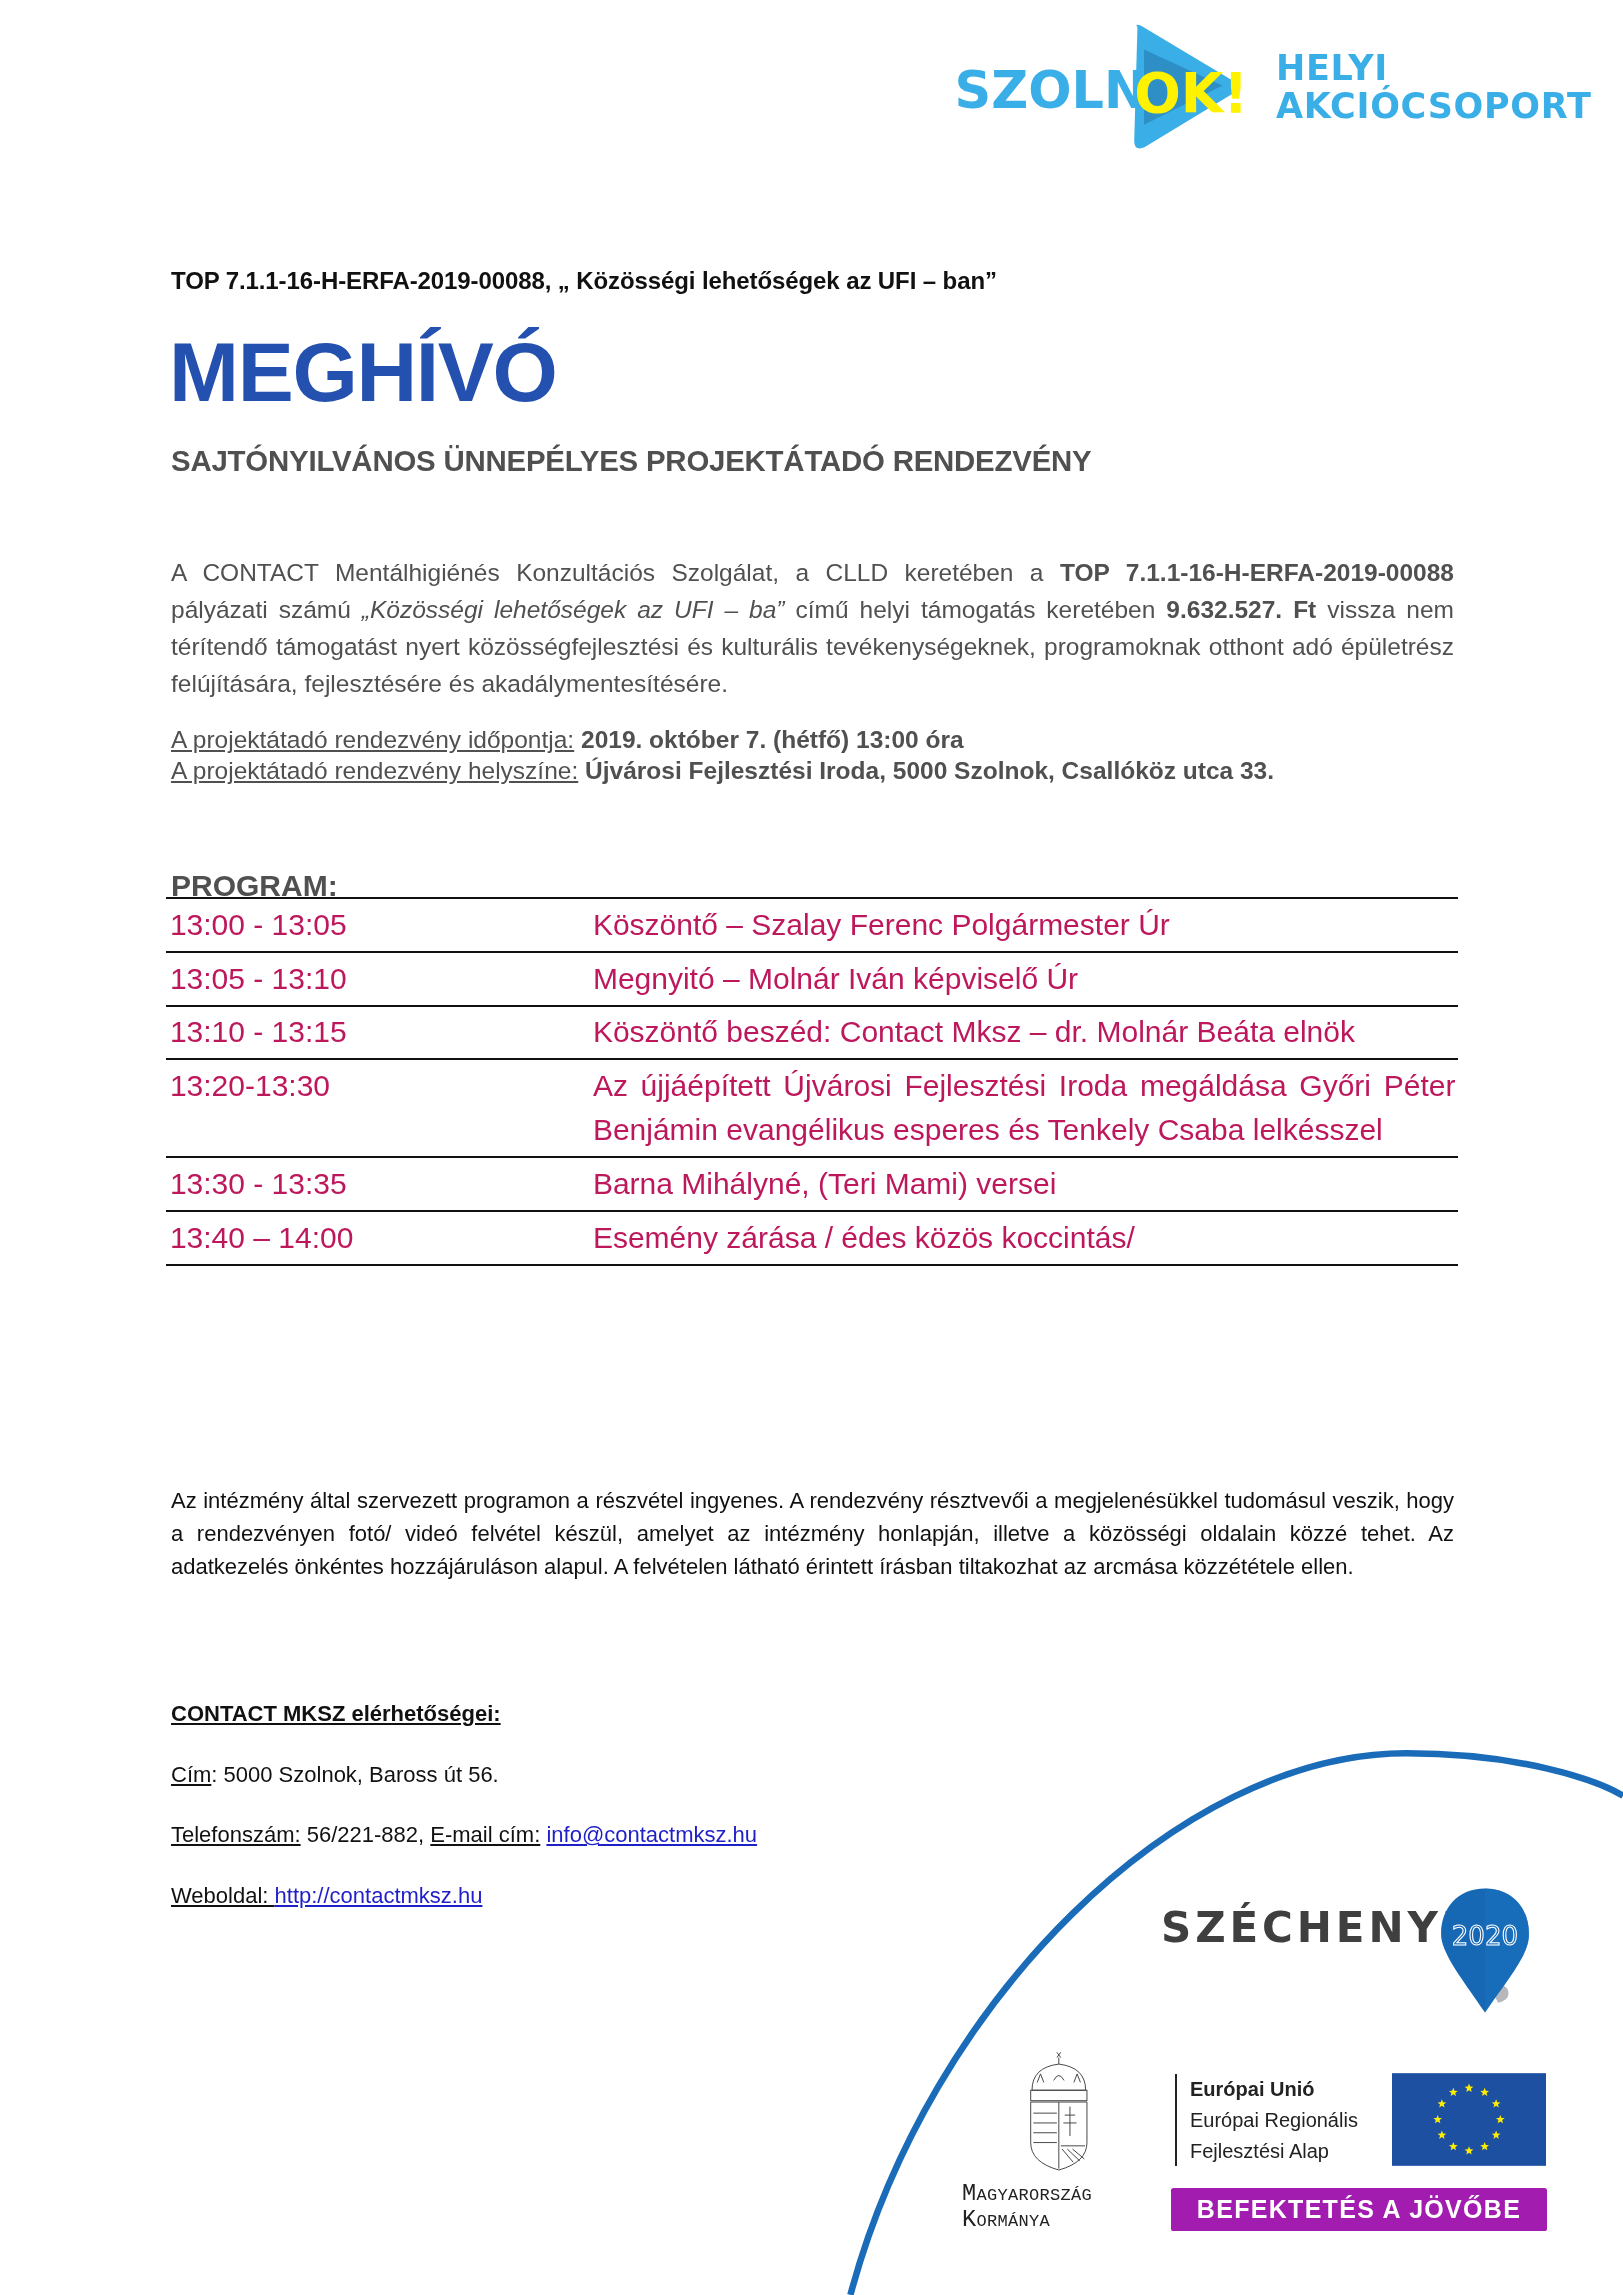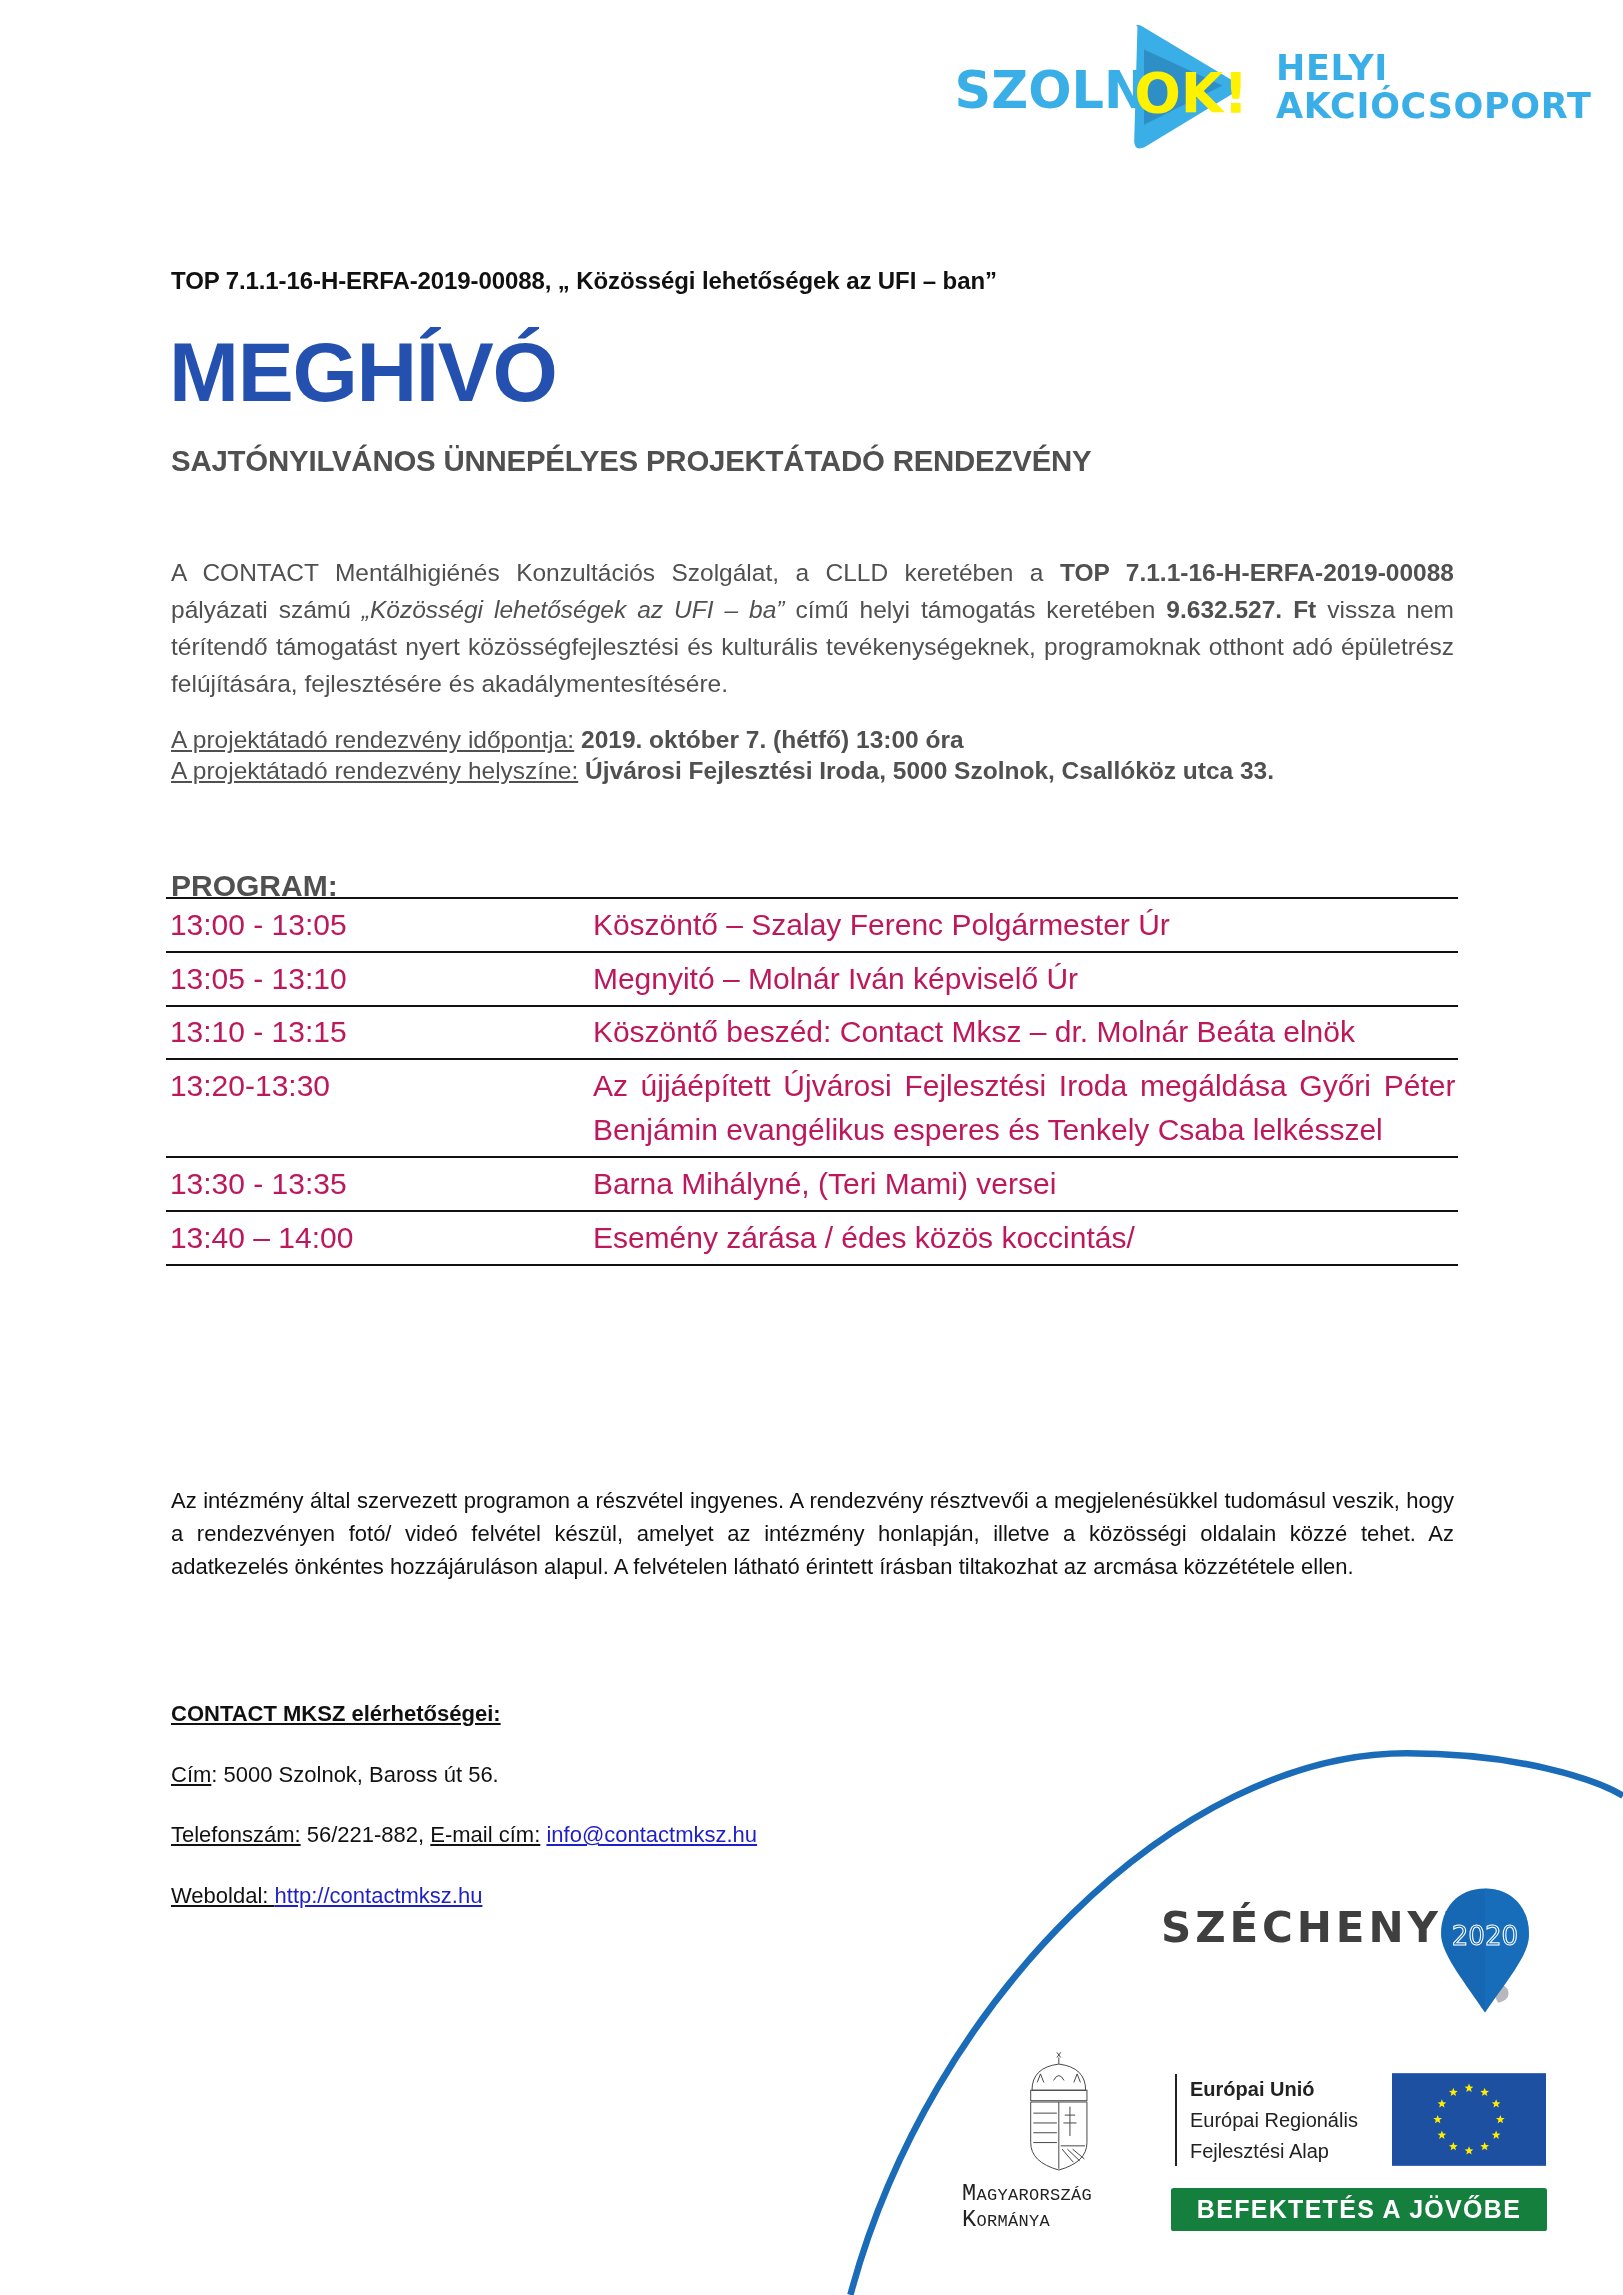--- a/index.html
+++ b/index.html
@@ -56,7 +56,7 @@
   #eu-text { left:1190px; top:2074px; font-size:20px; line-height:31px; color:#222; }
   #eu-text .strong { font-weight:700; }
   #eu-flag { left:1392px; top:2073px; width:154px; height:93px; }
-  #invest-banner { left:1171px; top:2188px; width:376px; height:43px; background:#15803d; border-radius:2.6px; color:#fff; font-weight:700; font-size:25px; line-height:43px; text-align:center; letter-spacing:1.3px; }
+  #invest-banner { left:1171px; top:2188px; width:376px; height:43px; background:#a21caf; border-radius:2.6px; color:#fff; font-weight:700; font-size:25px; line-height:43px; text-align:center; letter-spacing:1.3px; }
 </style>
 </head>
 <body>

